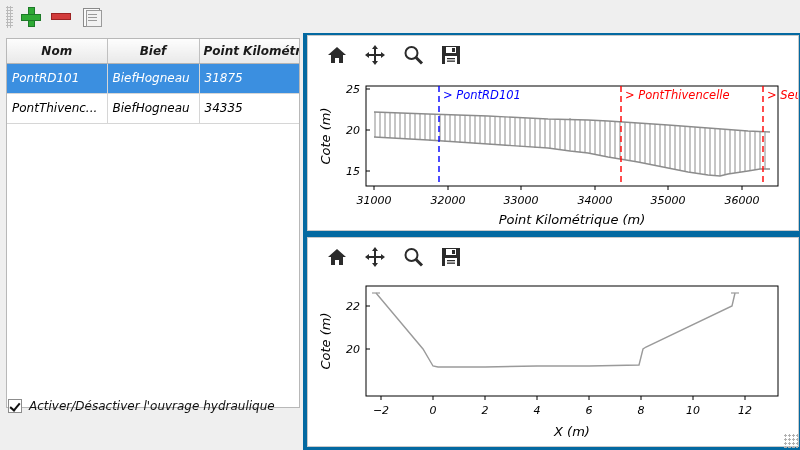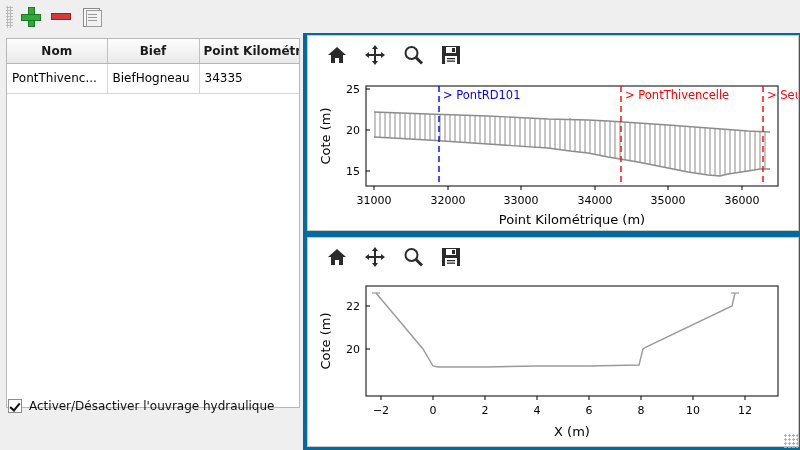--- a/index.html
+++ b/index.html
@@ -19,6 +19,7 @@
     position: relative;
     width: 800px;
     height: 450px;
+    font-style: italic;
   }
 
   

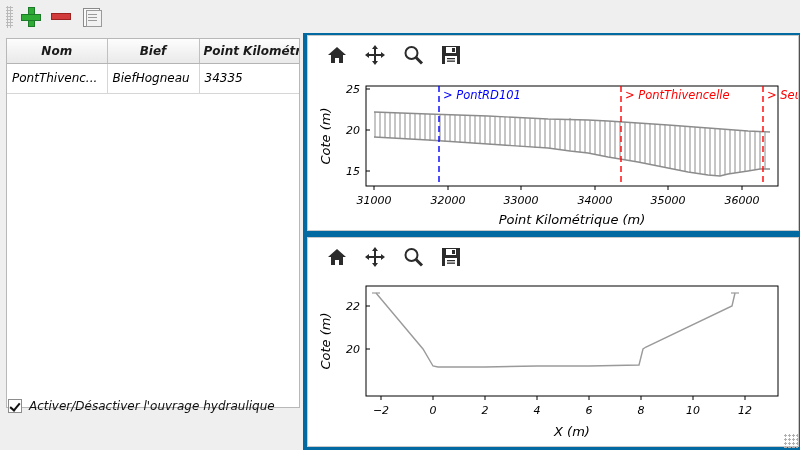--- a/index.html
+++ b/index.html
@@ -272,6 +272,11 @@
           </tr>
         </thead>
         <tbody>
+          <tr class="sel">
+            <td>PontRD101</td>
+            <td>BiefHogneau</td>
+            <td>31875</td>
+          </tr>
           <tr>
             <td>PontThivenc...</td>
             <td>BiefHogneau</td>

